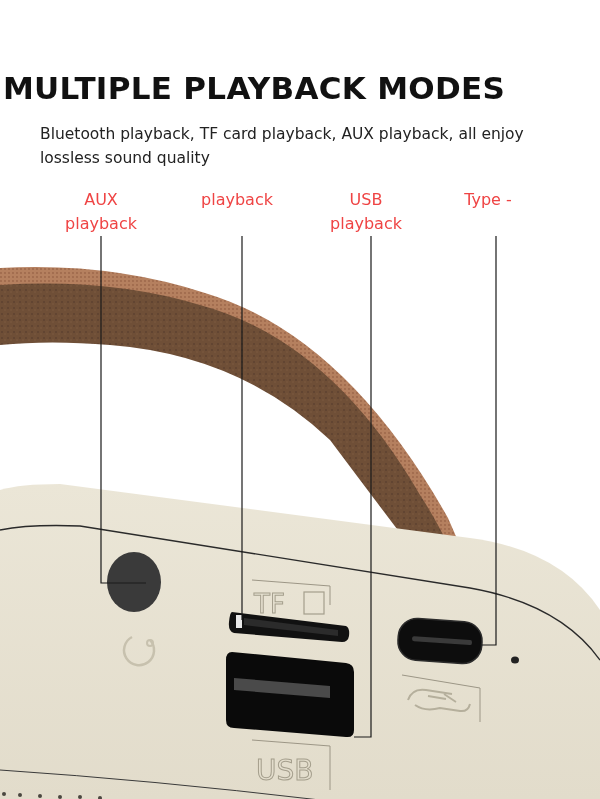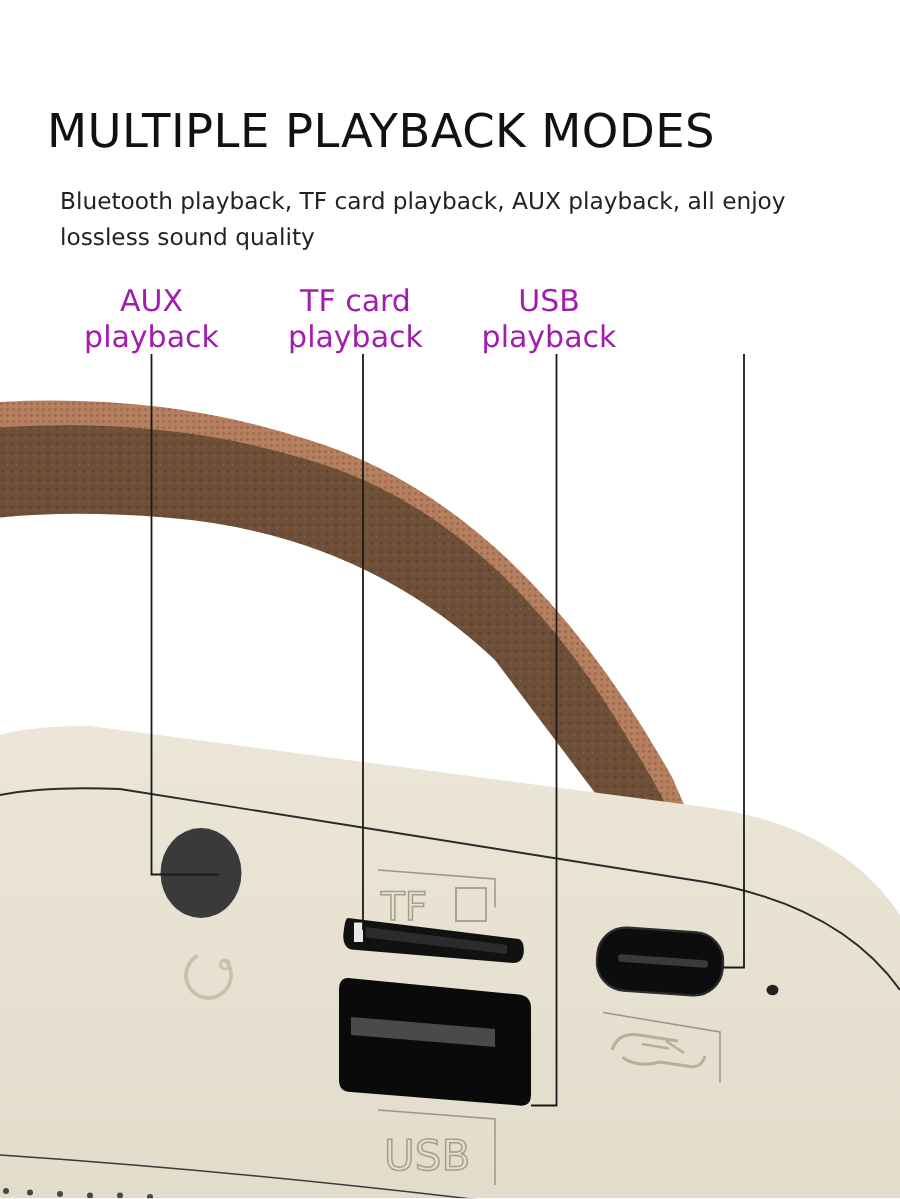--- a/index.html
+++ b/index.html
@@ -4,7 +4,7 @@
 <style>
   html,body{margin:0;padding:0;background:#fff;}
   body{width:600px;height:799px;position:relative;overflow:hidden;font-family:"DejaVu Sans","Liberation Sans",sans-serif;}
-  .title{position:absolute;top:70px;left:0;width:508px;text-align:center;font-weight:normal;font-size:31px;letter-spacing:0.3px;color:#111;}
+  .title{position:absolute;top:70px;left:0;width:508px;text-align:center;font-weight:bold;font-size:31px;letter-spacing:0.3px;color:#111;}
   .subtitle{position:absolute;top:122px;left:40px;width:520px;text-align:left;font-size:15.5px;line-height:24px;color:#222;}
   .label{position:absolute;top:188px;text-align:center;font-size:20px;line-height:24px;color:#a21caf;width:110px;}
   svg.scene{position:absolute;left:0;top:0;}

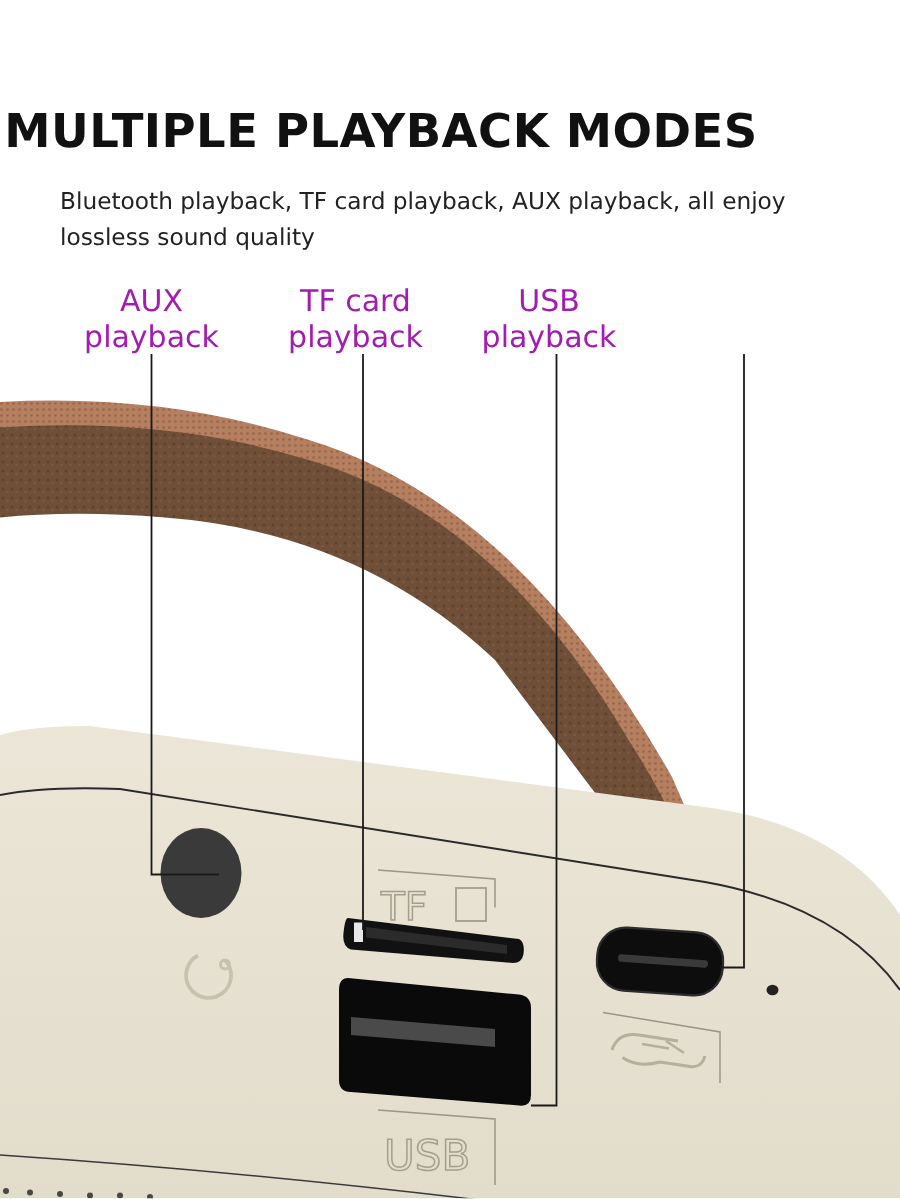--- a/index.html
+++ b/index.html
@@ -6,7 +6,7 @@
   body{width:600px;height:799px;position:relative;overflow:hidden;font-family:"DejaVu Sans","Liberation Sans",sans-serif;}
   .title{position:absolute;top:70px;left:0;width:508px;text-align:center;font-weight:bold;font-size:31px;letter-spacing:0.3px;color:#111;}
   .subtitle{position:absolute;top:122px;left:40px;width:520px;text-align:left;font-size:15.5px;line-height:24px;color:#222;}
-  .label{position:absolute;top:188px;text-align:center;font-size:20px;line-height:24px;color:#a21caf;width:110px;}
+  .label{position:absolute;top:188px;text-align:center;font-size:16px;line-height:24px;color:#ef4444;width:110px;}
   svg.scene{position:absolute;left:0;top:0;}
 </style>
 </head>

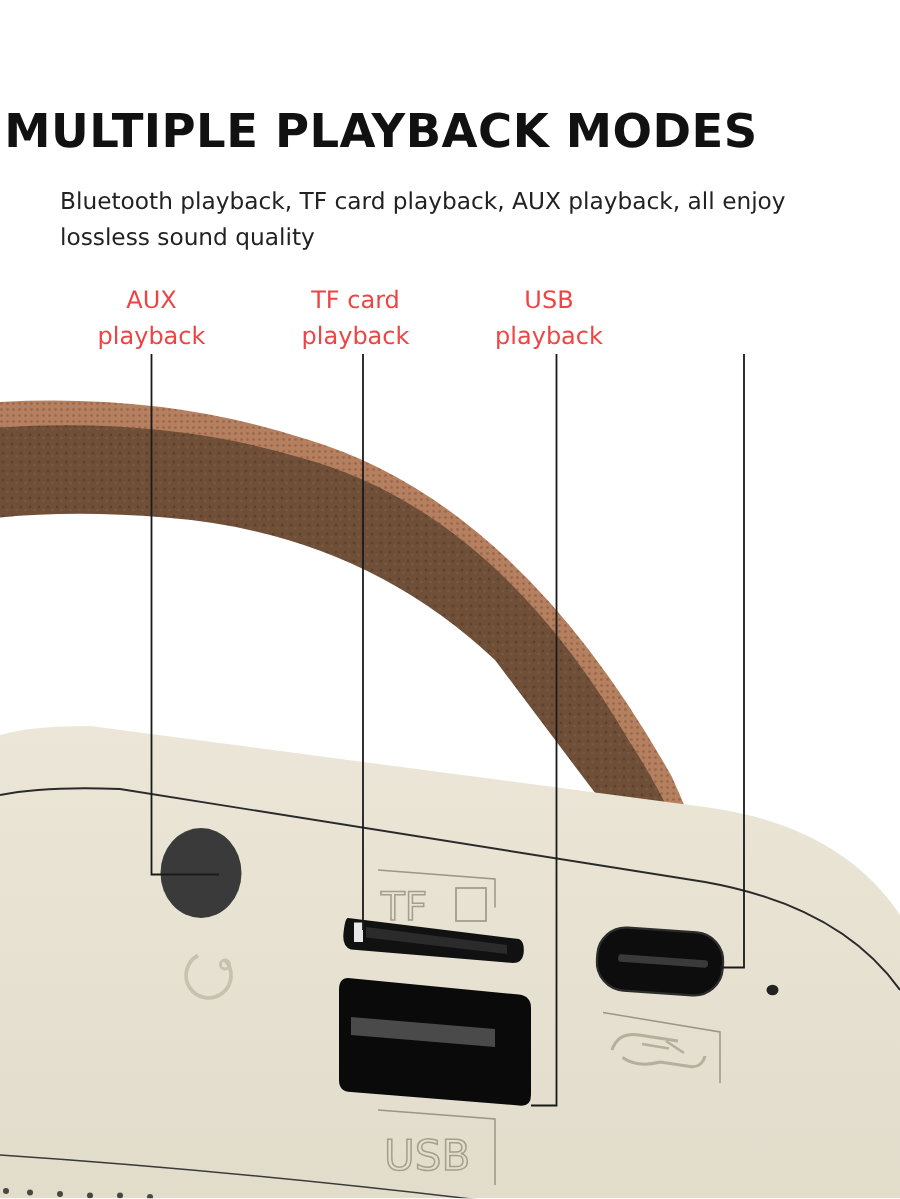--- a/index.html
+++ b/index.html
@@ -20,7 +20,6 @@
   <div>playback</div>
 </div>
 <div class="label" style="left:182px;">
-  <div>TF card</div>
   <div>playback</div>
 </div>
 <div class="label" style="left:311px;">

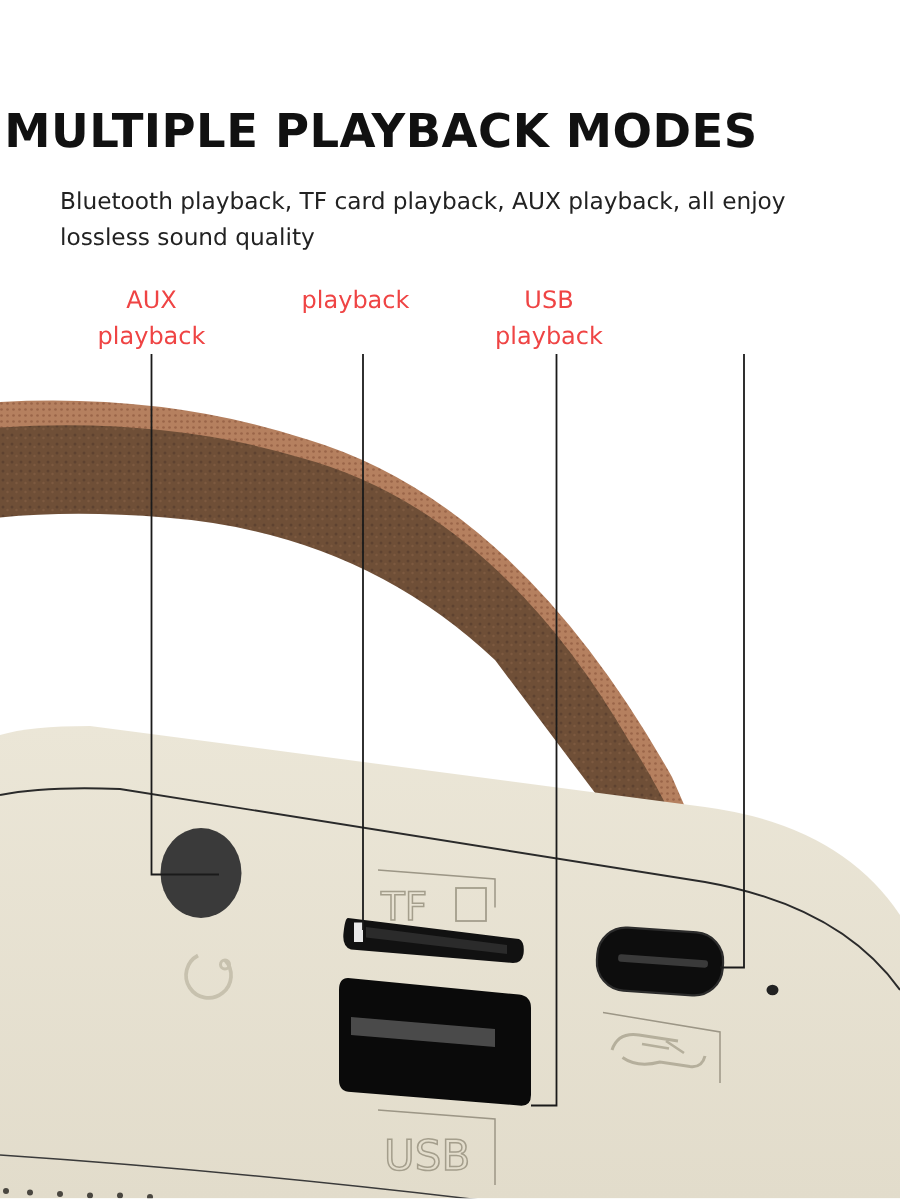--- a/index.html
+++ b/index.html
@@ -27,6 +27,7 @@
   <div>playback</div>
 </div>
 <div class="label" style="left:433px;">
+  <div>Type -</div>
 </div>
 
 <svg class="scene" width="600" height="799" viewBox="0 0 600 799">

